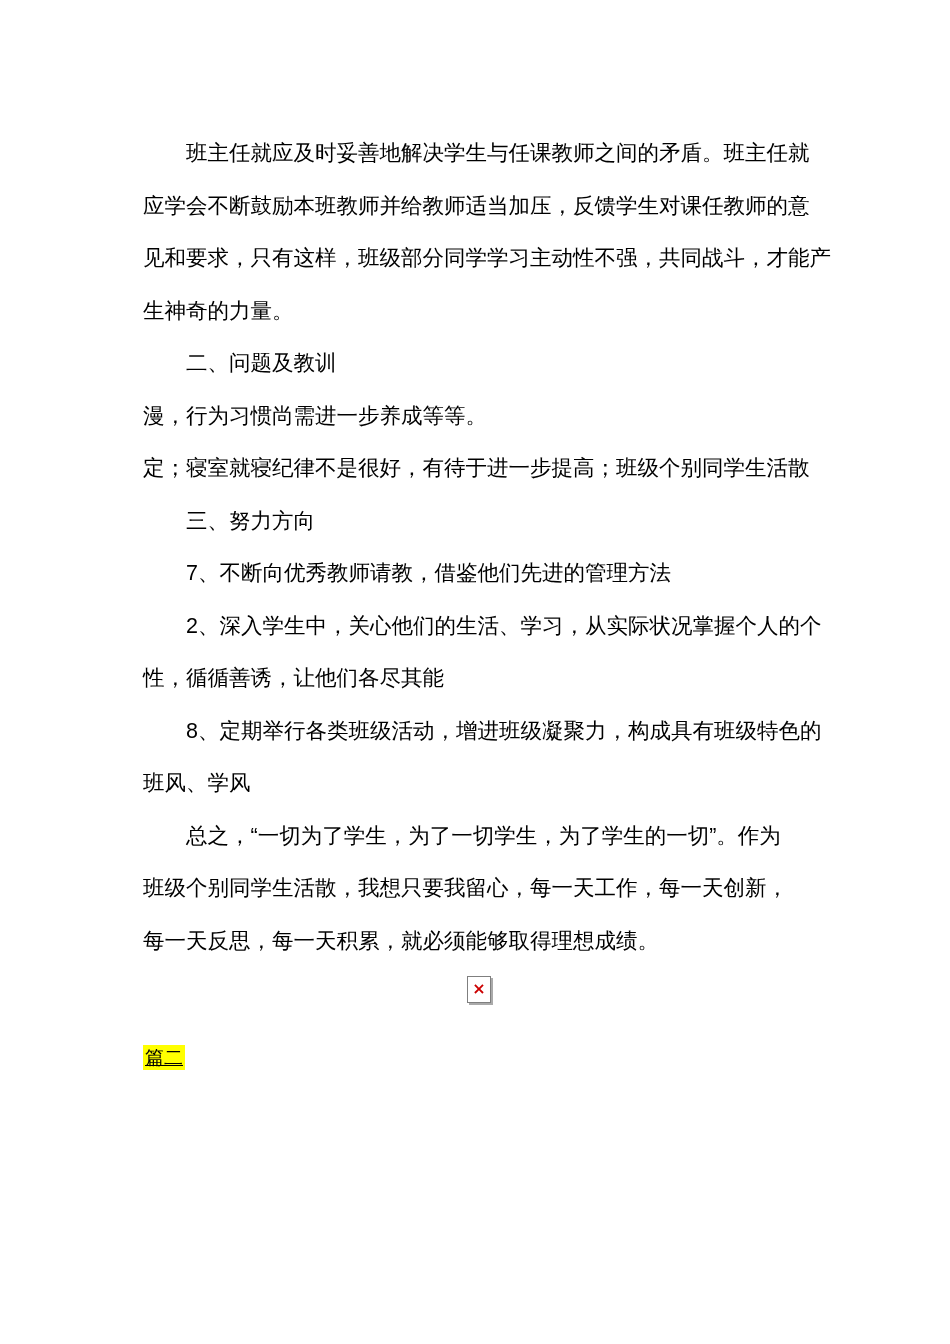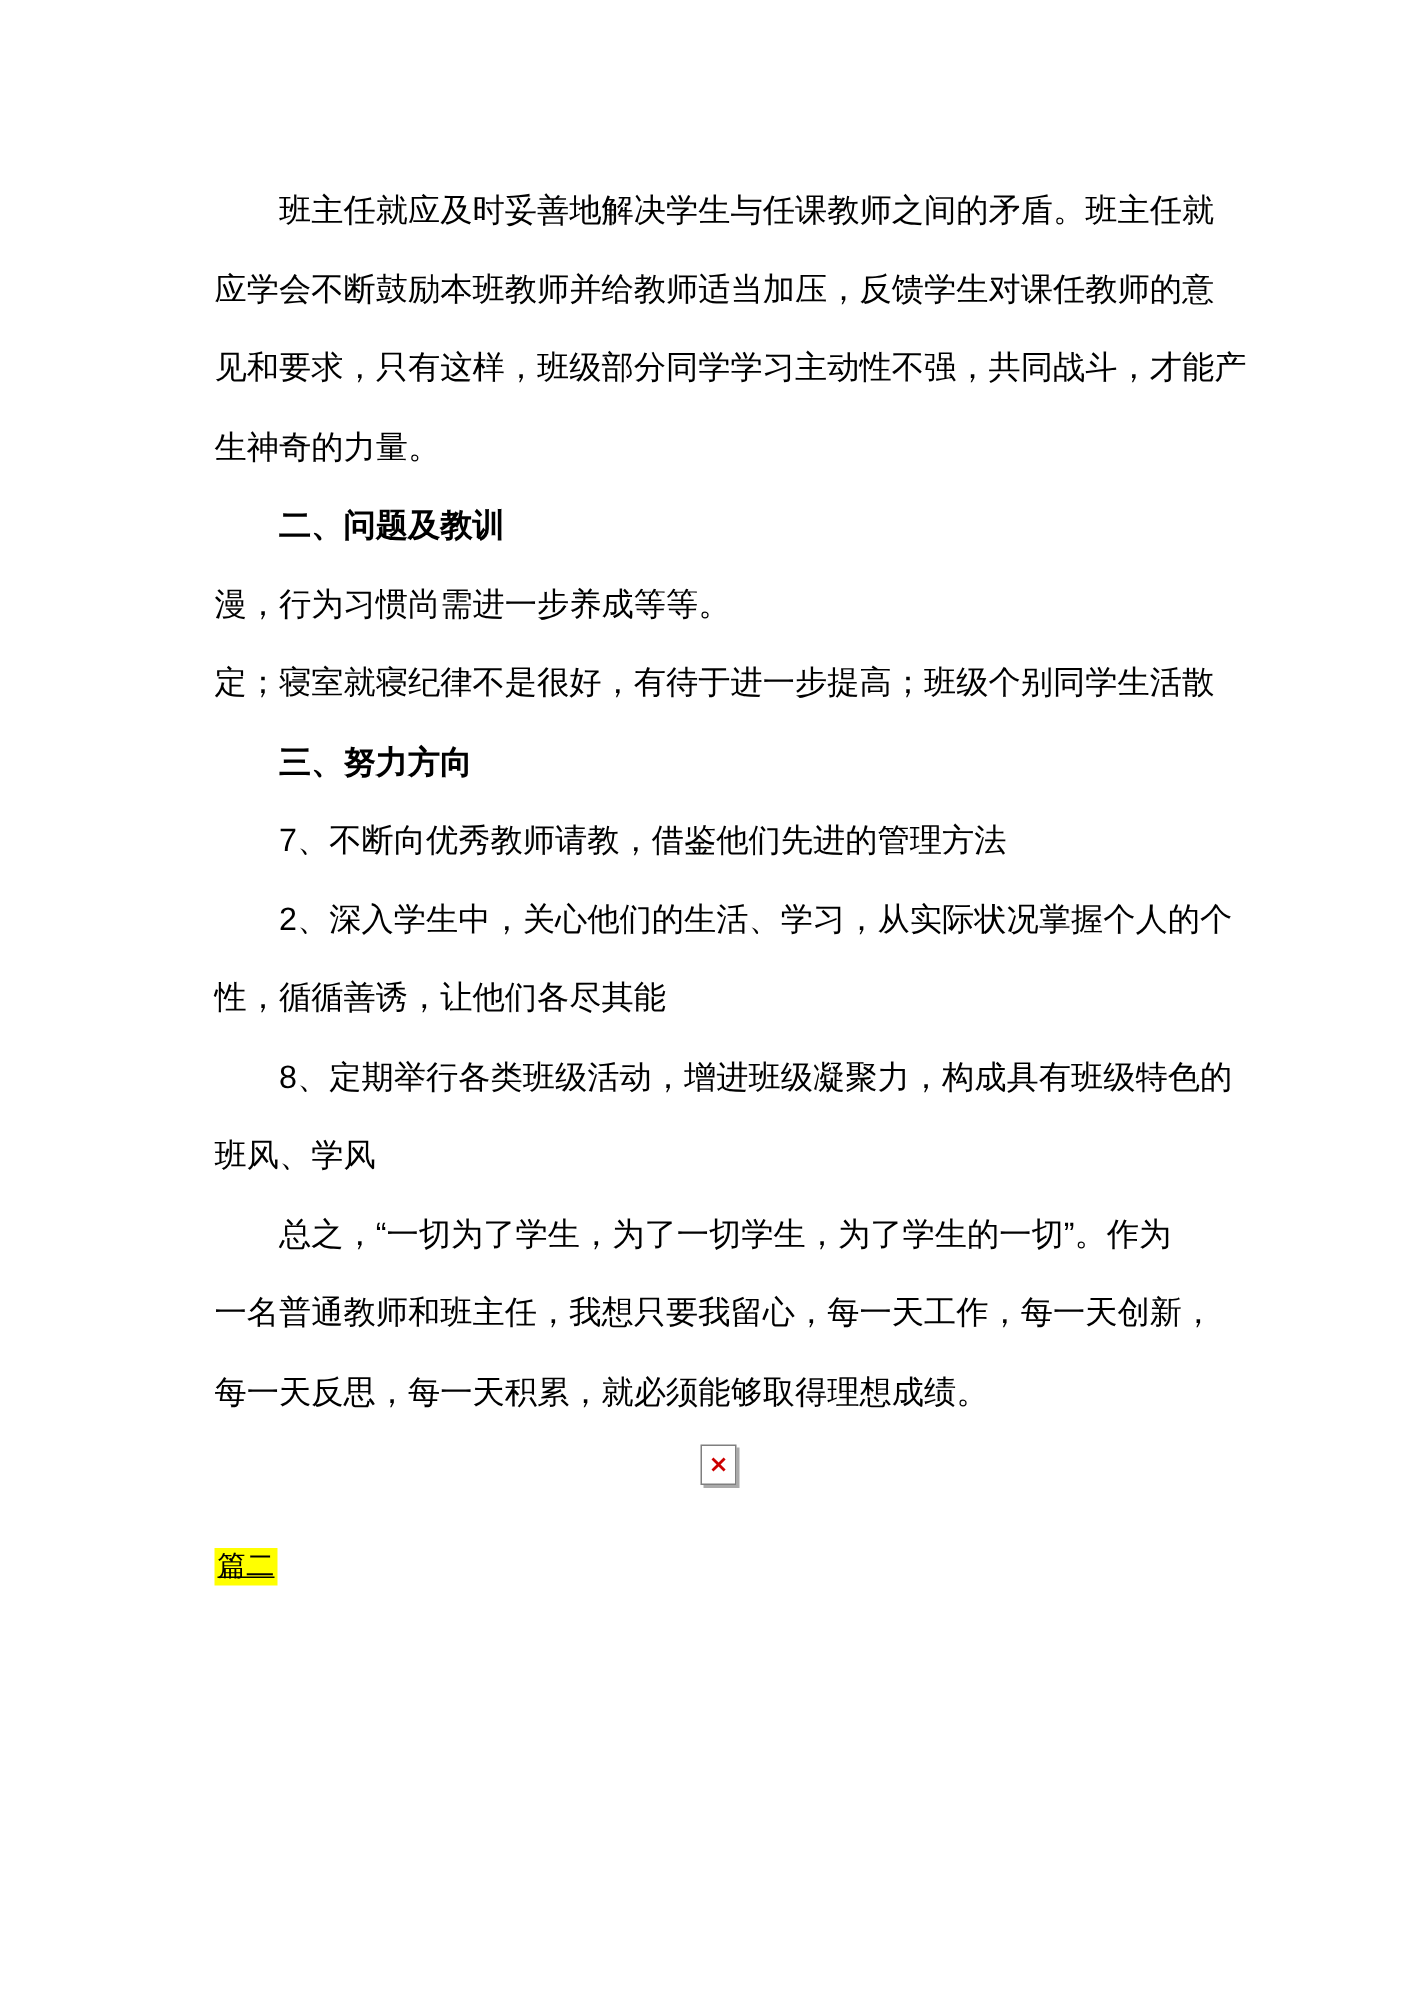--- a/index.html
+++ b/index.html
@@ -17,7 +17,7 @@
   .doc {
     position: absolute;
     left: 143px;
-    top: 114px;
+    top: 127px;
     width: 672px;
   }
   .line {

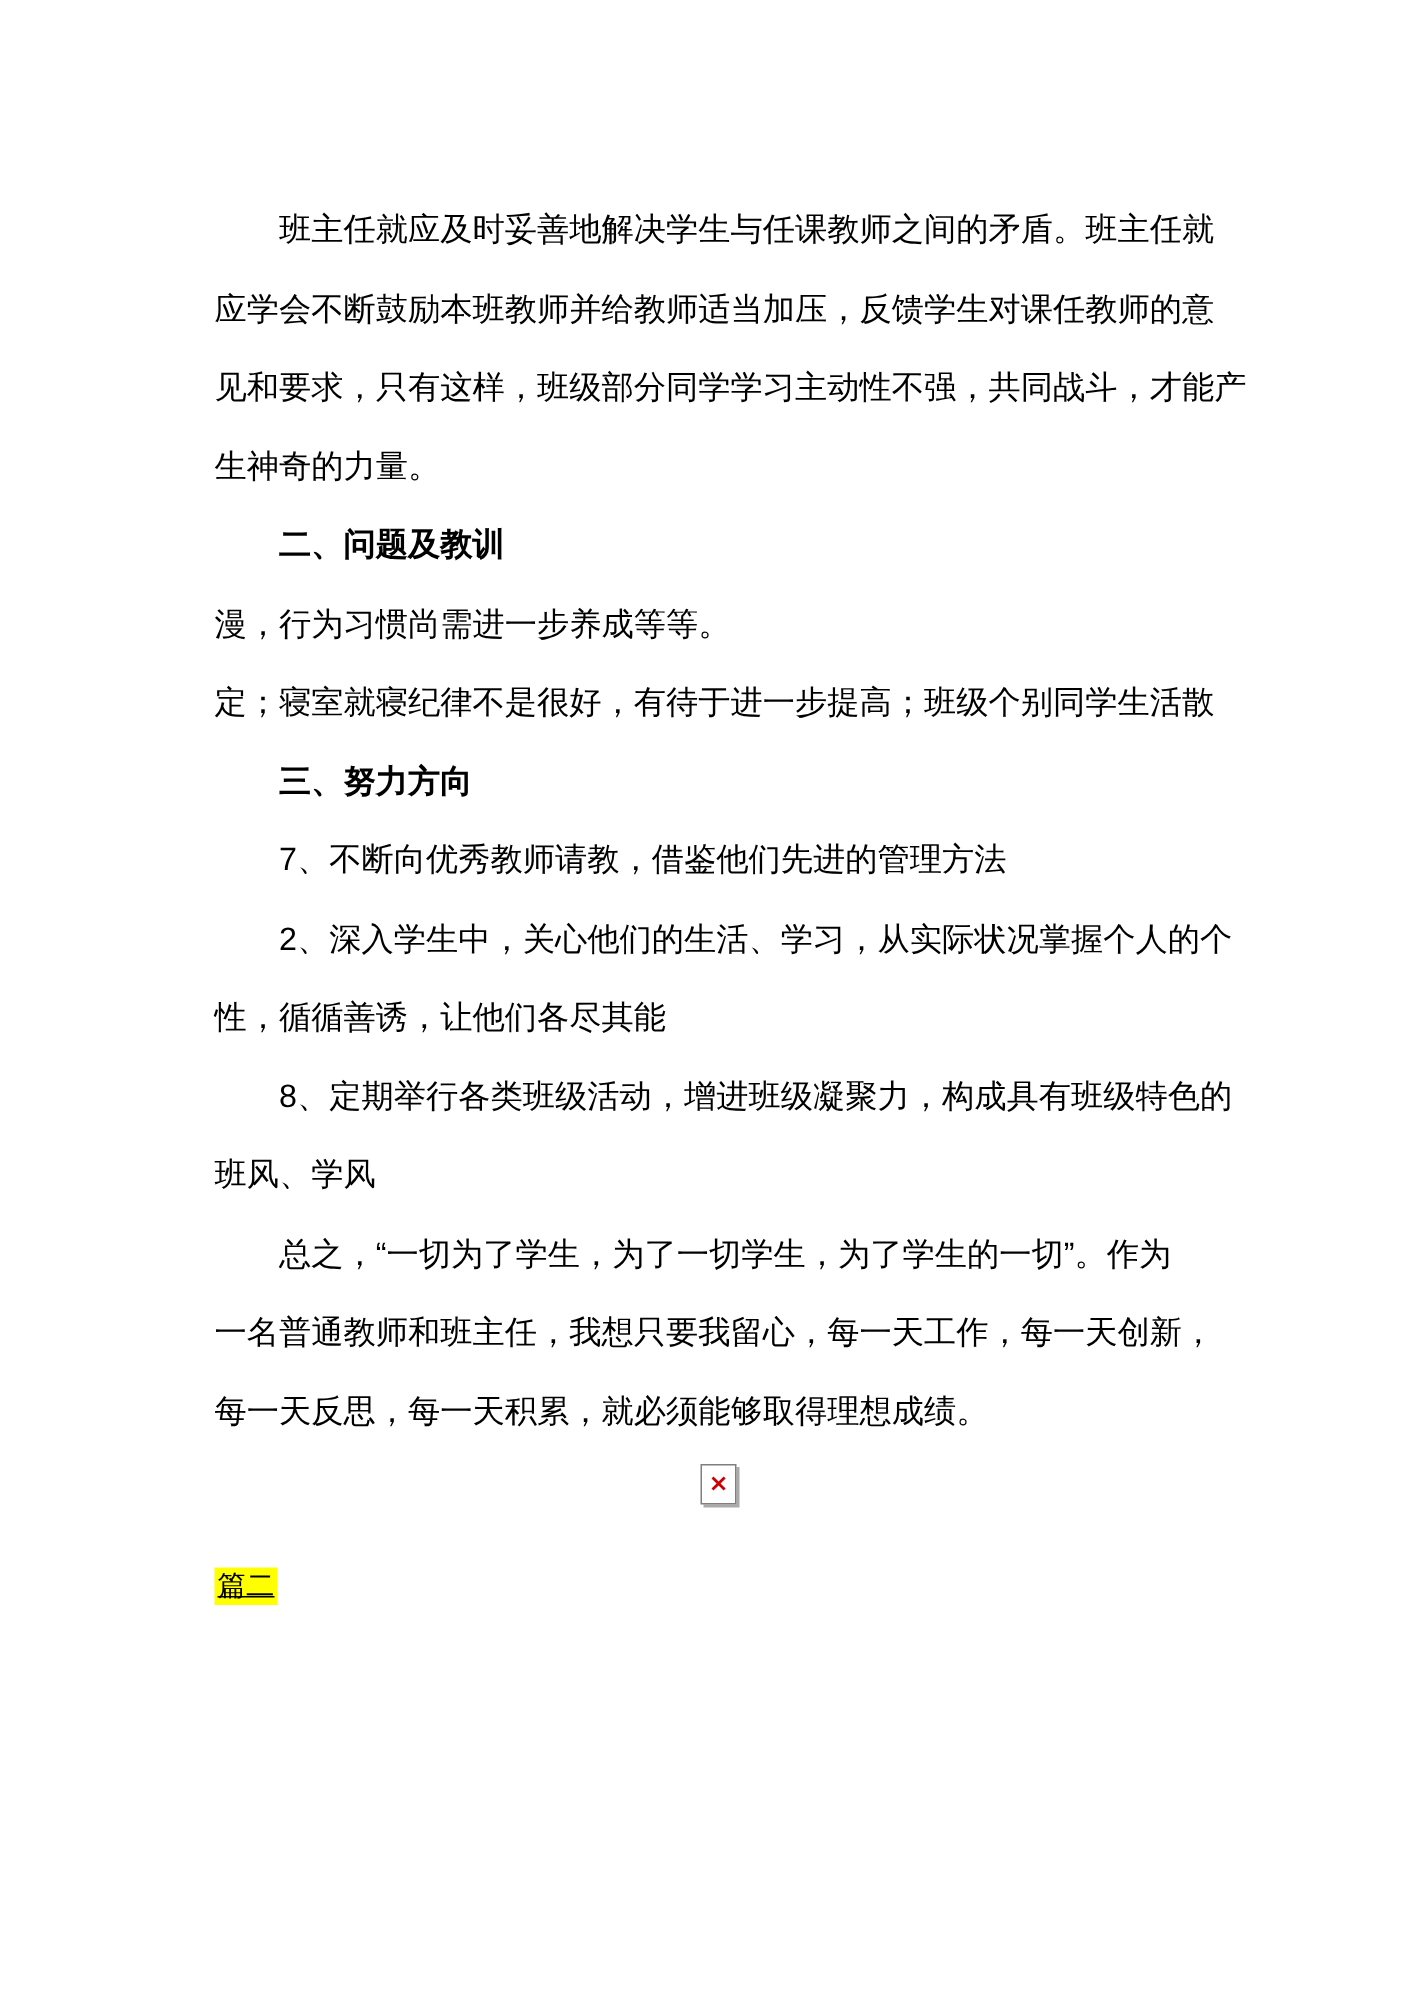--- a/index.html
+++ b/index.html
@@ -29,7 +29,7 @@
     letter-spacing: 0px;
   }
   .indent { padding-left: 43px; }
-  .heading { font-weight: 700; }
+  .heading { font-weight: 400; }
   .img-row {
     height: 40px;
     margin-top: 2px;

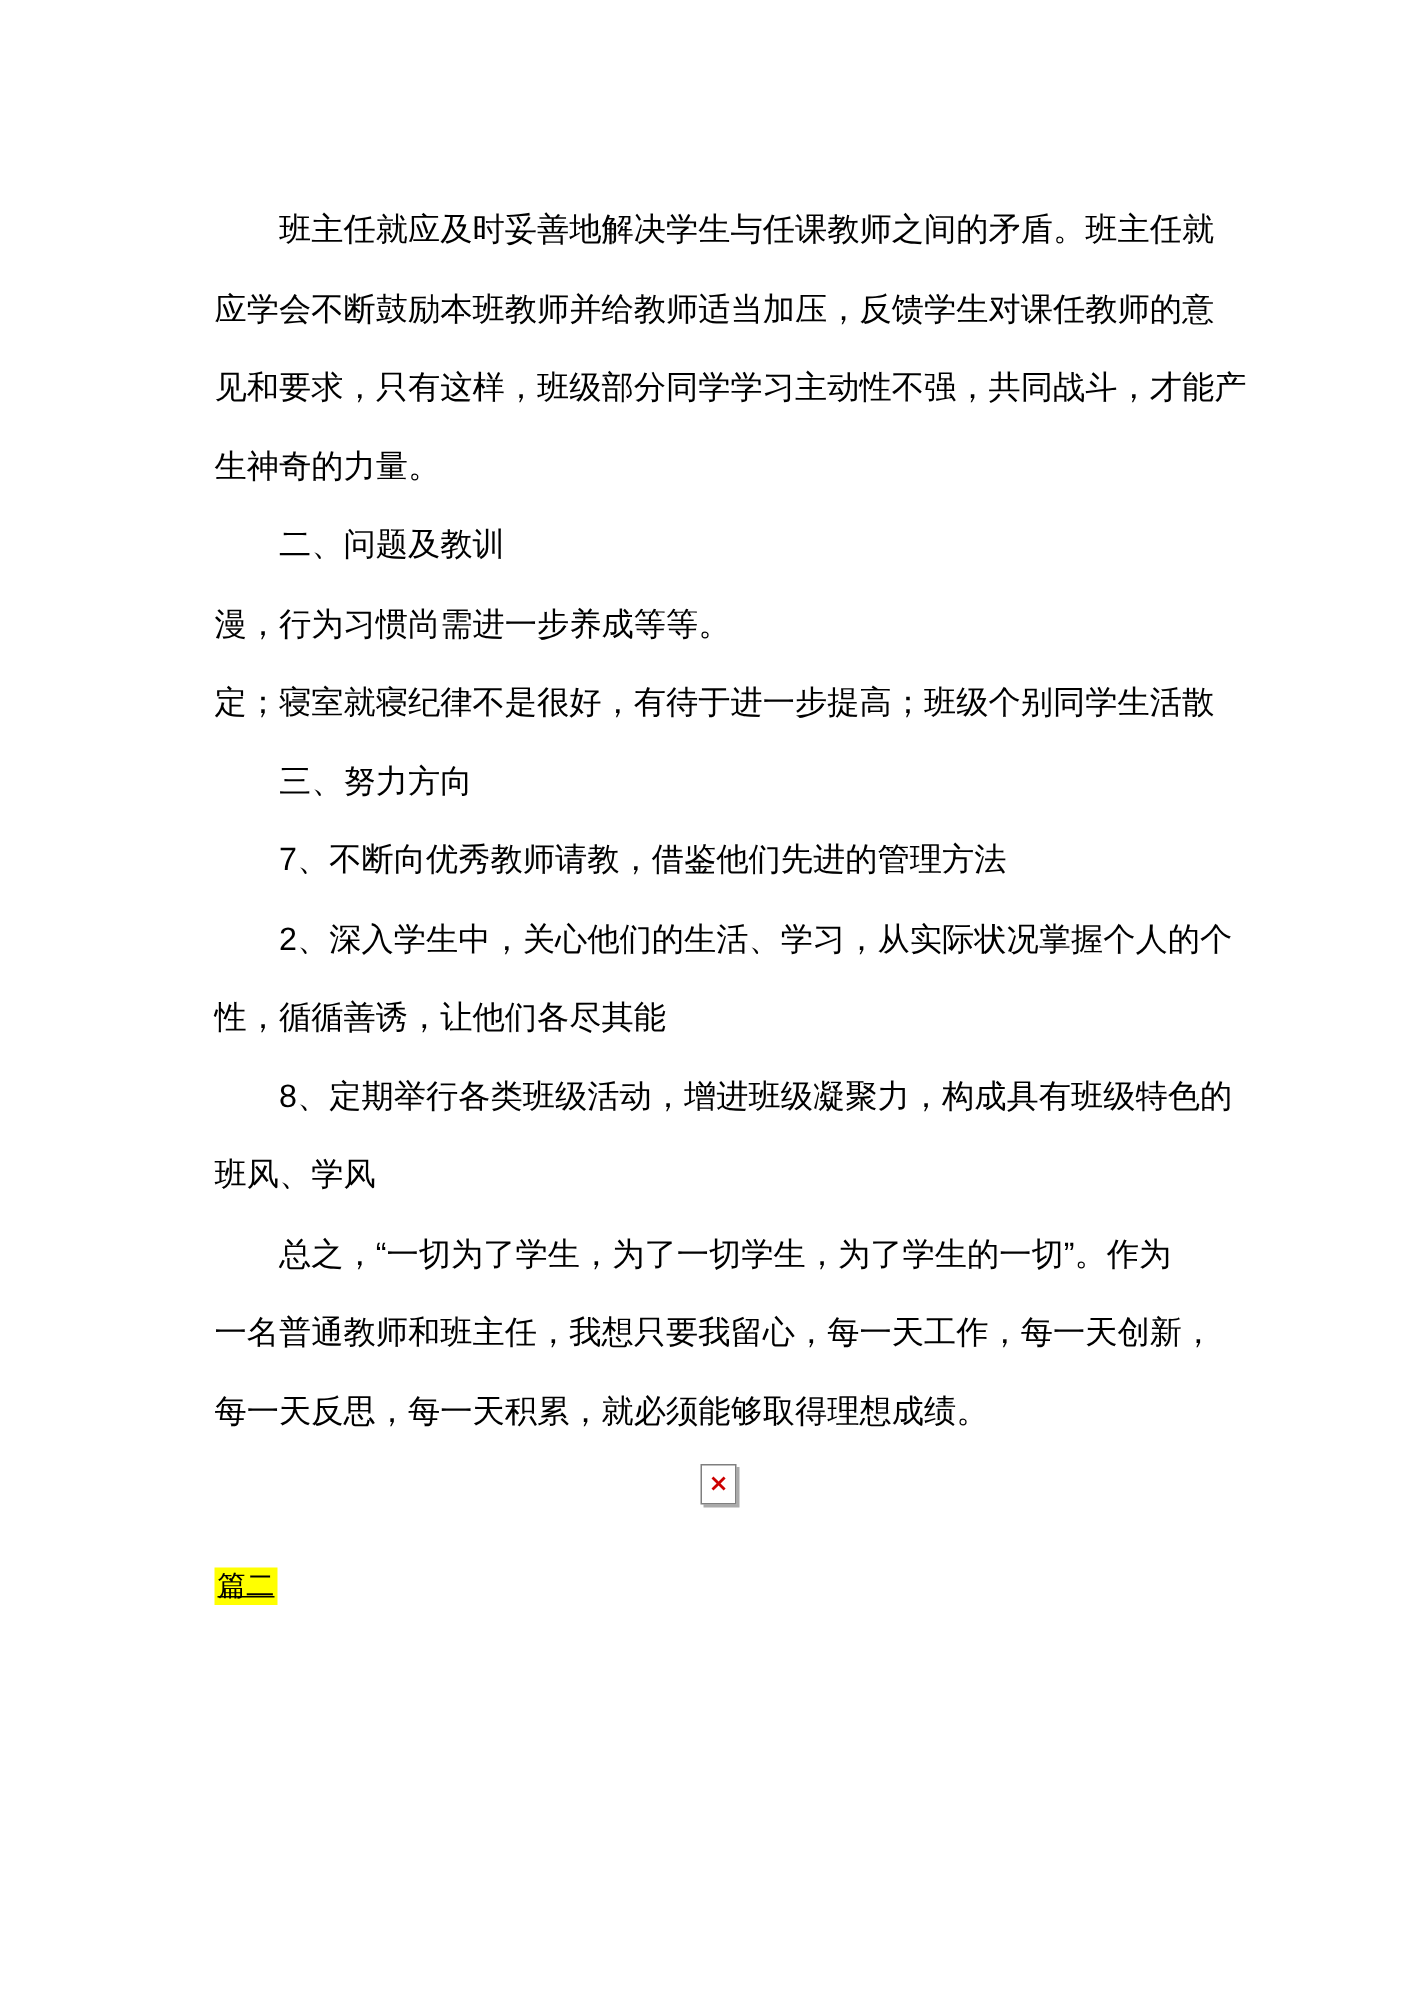--- a/index.html
+++ b/index.html
@@ -108,7 +108,7 @@
 
   <div>
     <div class="line indent">总之，“一切为了学生，为了一切学生，为了学生的一切”。作为</div>
-    <div class="line">一名普通教师和班主任，我想只要我留心，每一天工作，每一天创新，</div>
+    <div class="line">班级个别同学生活散，我想只要我留心，每一天工作，每一天创新，</div>
     <div class="line">每一天反思，每一天积累，就必须能够取得理想成绩。</div>
   </div>
 

